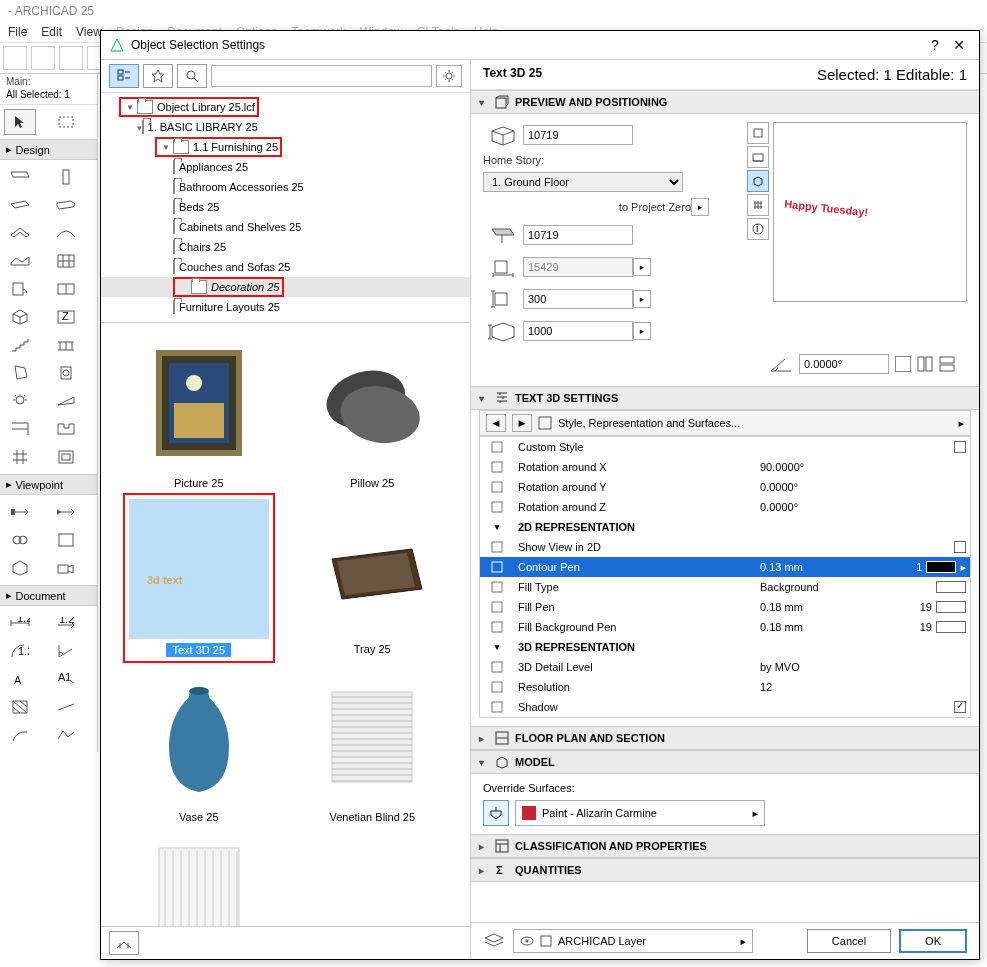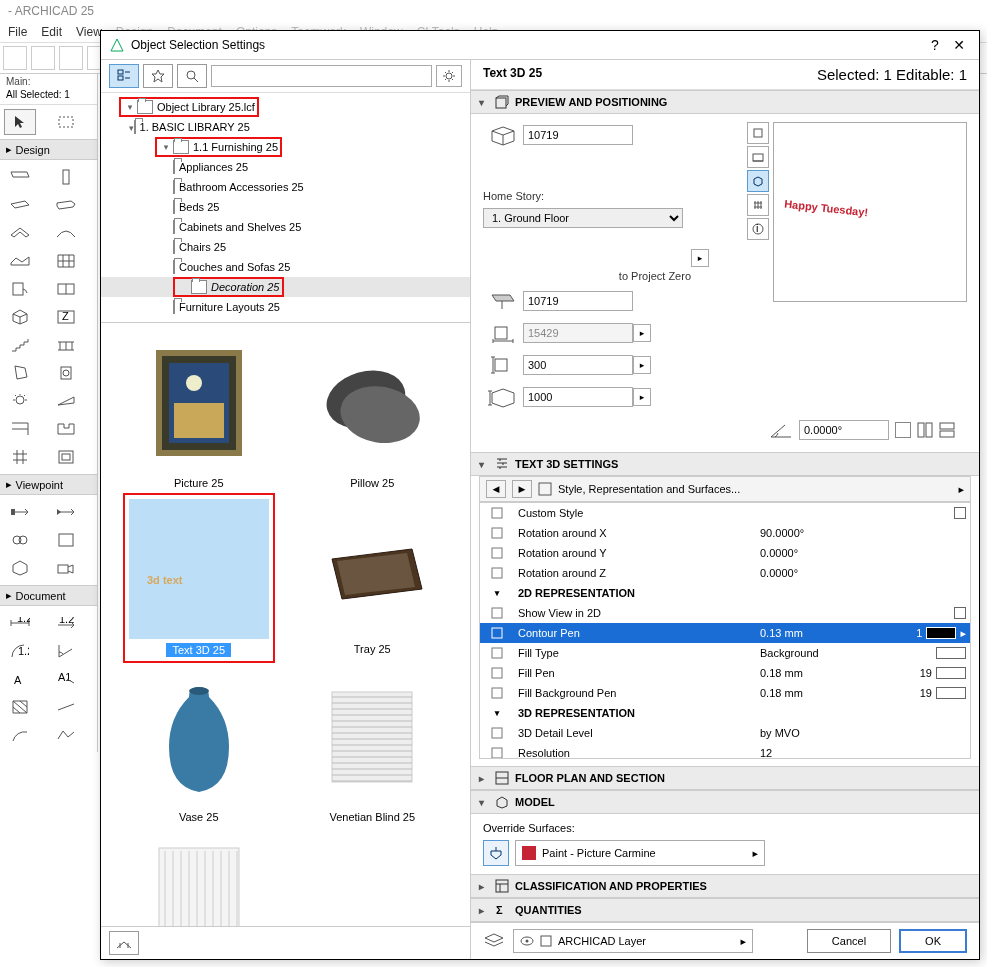--- a/index.html
+++ b/index.html
@@ -428,7 +428,7 @@
               <span>Object Library 25.lcf</span>
             </span>
           </div>
-          <div class="tree-item" style="padding-left: 28px;">
+          <div class="tree-item" style="padding-left: 36px;">
             <span><span class="arrow">▾</span><span class="foldico"></span><span>1. BASIC LIBRARY 25</span></span>
           </div>
           <div class="tree-item" style="padding-left: 54px;">

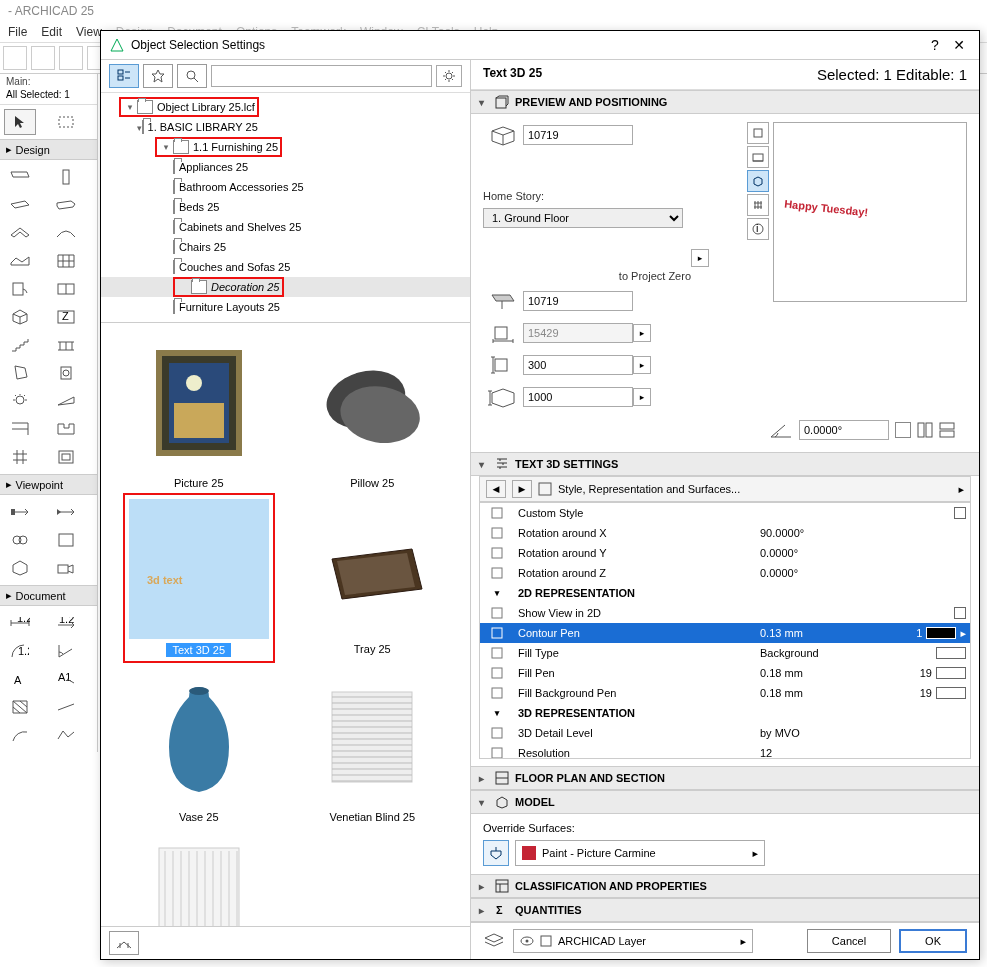--- a/index.html
+++ b/index.html
@@ -72,7 +72,7 @@
 .preview-left .ibox { width: 40px; height: 26px; display: flex; align-items: center; justify-content: center; }
 .preview-left input, .preview-left select { height: 20px; border: 1px solid #aaa; padding: 0 4px; width: 110px; font-size: 11px; }
 .preview-left select { width: 200px; }
-.preview-left .lbl { font-size: 11px; color: #333; margin-top: 36px; }
+.preview-left .lbl { font-size: 11px; color: #333; }
 .preview-right { width: 220px; display: flex; gap: 4px; }
 .view-buttons { display: flex; flex-direction: column; gap: 2px; }
 .view-buttons .vbtn { width: 22px; height: 22px; border: 1px solid #aaa; display: flex; align-items: center; justify-content: center; font-size: 10px; }

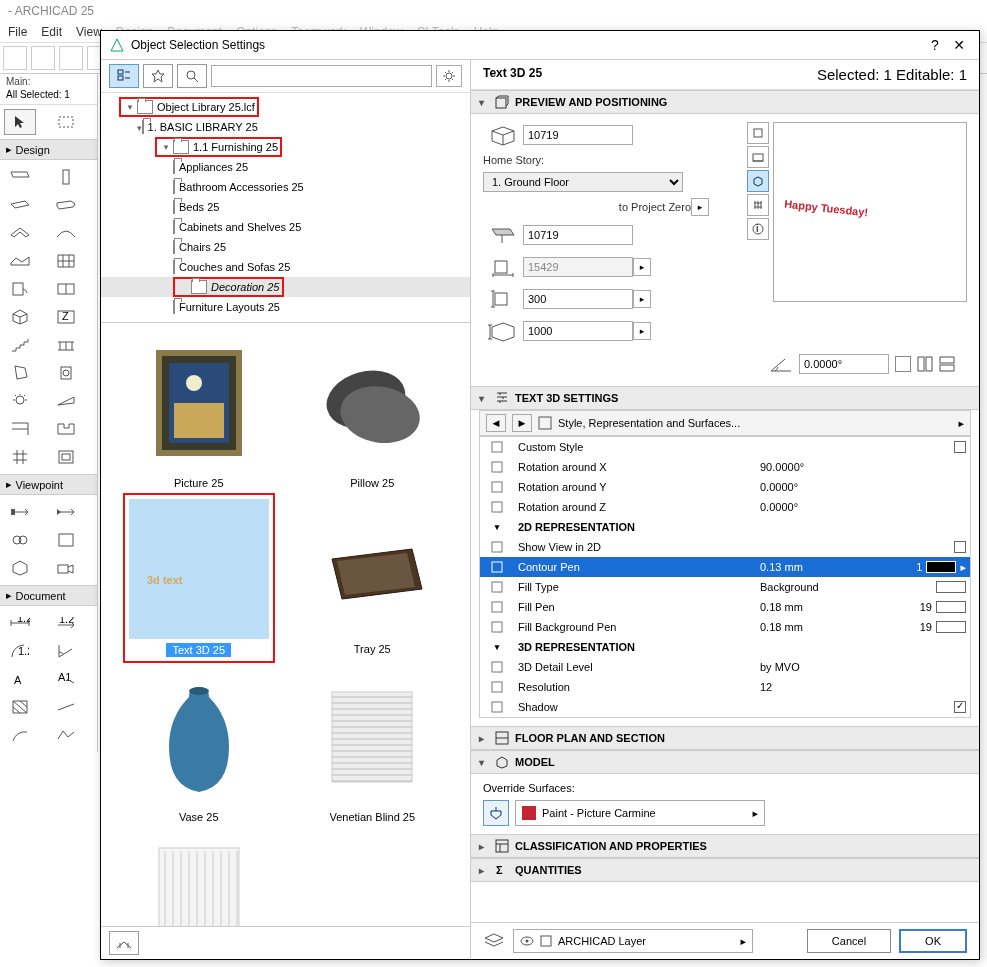--- a/index.html
+++ b/index.html
@@ -899,7 +899,7 @@
           </div>
           <div class="surface-sel">
             <span class="color-chip"></span>
-            <span>Paint - Picture Carmine</span>
+            <span>Paint - Alizarin Carmine</span>
             <span style="margin-left:auto">▸</span>
           </div>
         </div>

